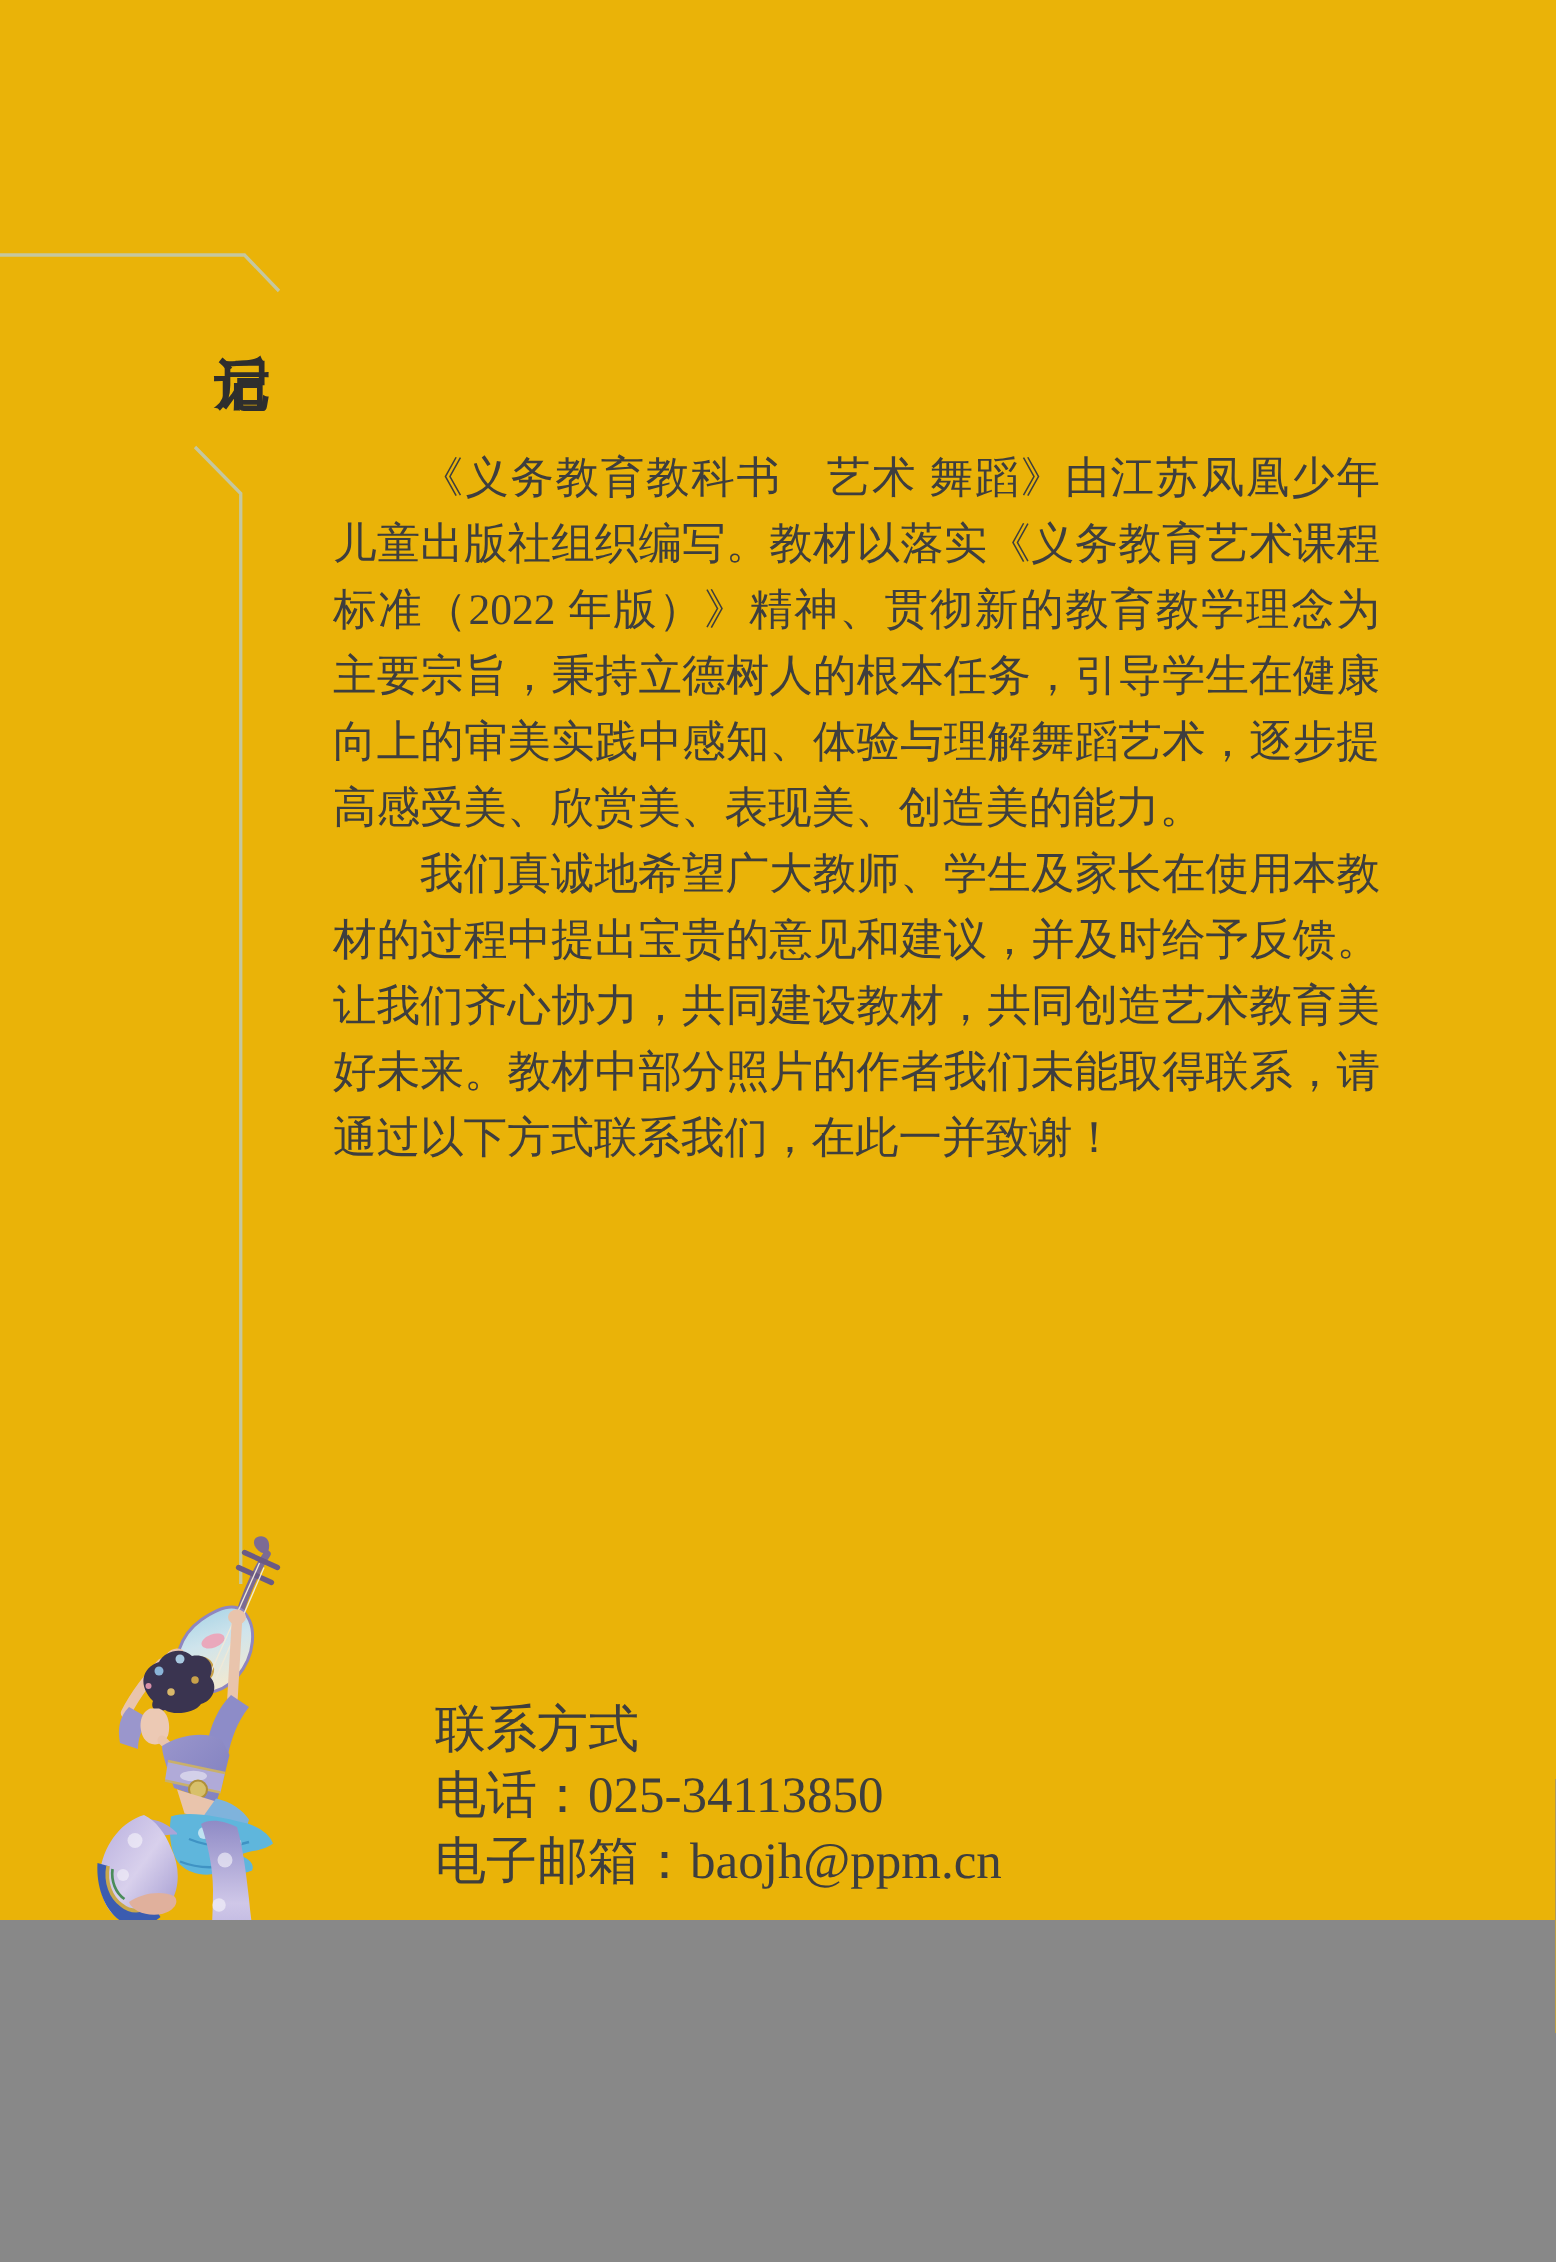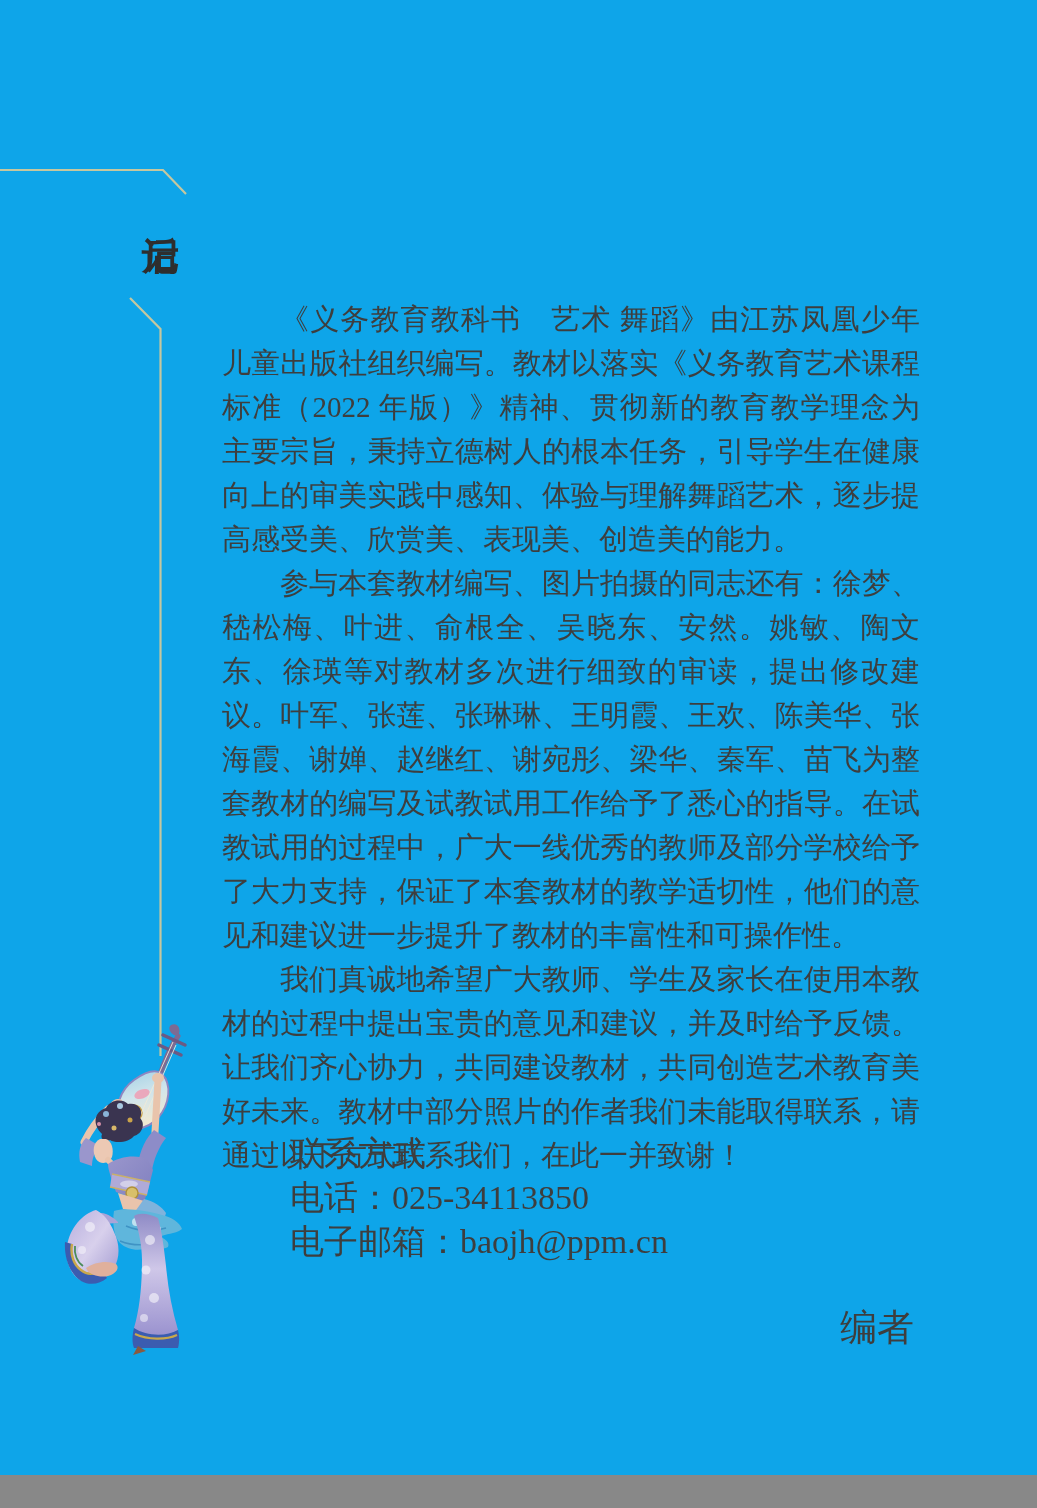--- a/index.html
+++ b/index.html
@@ -5,9 +5,9 @@
   html,body{margin:0;padding:0;background:#888;}
   .page{
     position:relative;
-    width:1037px;height:1475px;
+    width:1037px;height:1280px;
     margin:0 auto;
-    background:#0ea5e9;
+    background:#eab308;
     overflow:hidden;
     font-family:"Liberation Serif","DejaVu Serif",serif;
   }

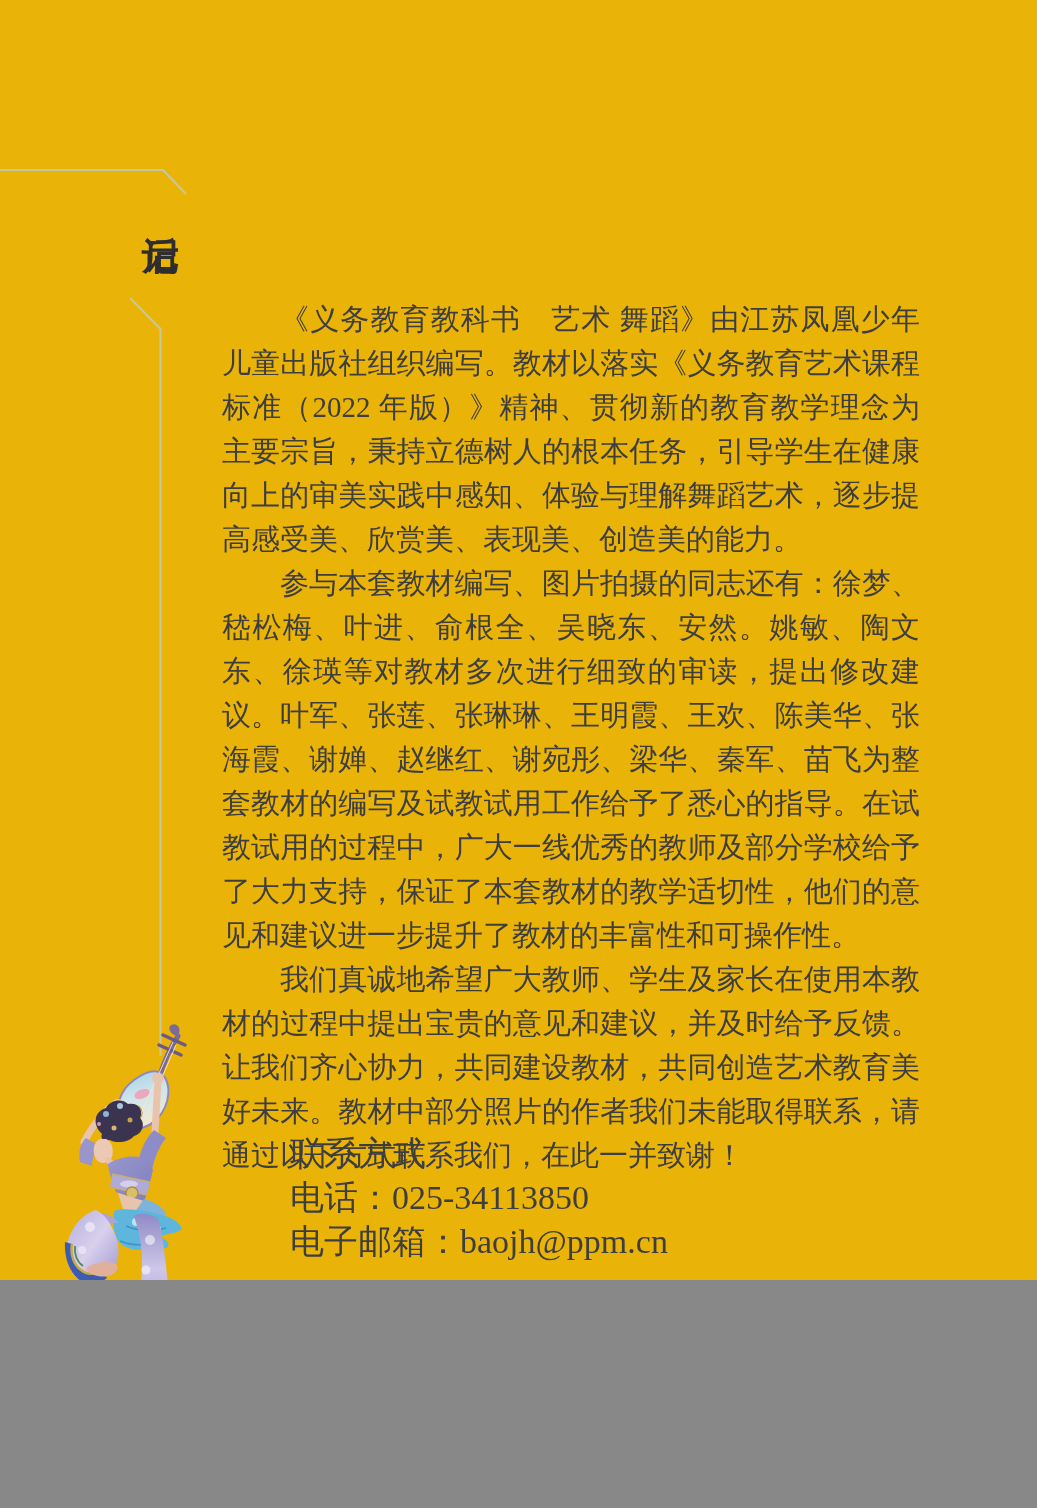--- a/index.html
+++ b/index.html
@@ -56,7 +56,6 @@
 
   <div class="body-text">
     <p>《义务教育教科书　艺术 舞蹈》由江苏凤凰少年儿童出版社组织编写。教材以落实《义务教育艺术课程标准（2022 年版）》精神、贯彻新的教育教学理念为主要宗旨，秉持立德树人的根本任务，引导学生在健康向上的审美实践中感知、体验与理解舞蹈艺术，逐步提高感受美、欣赏美、表现美、创造美的能力。</p>
-    <p>参与本套教材编写、图片拍摄的同志还有：徐梦、嵇松梅、叶进、俞根全、吴晓东、安然。姚敏、陶文东、徐瑛等对教材多次进行细致的审读，提出修改建议。叶军、张莲、张琳琳、王明霞、王欢、陈美华、张海霞、谢婵、赵继红、谢宛彤、梁华、秦军、苗飞为整套教材的编写及试教试用工作给予了悉心的指导。在试教试用的过程中，广大一线优秀的教师及部分学校给予了大力支持，保证了本套教材的教学适切性，他们的意见和建议进一步提升了教材的丰富性和可操作性。</p>
     <p>我们真诚地希望广大教师、学生及家长在使用本教材的过程中提出宝贵的意见和建议，并及时给予反馈。让我们齐心协力，共同建设教材，共同创造艺术教育美好未来。教材中部分照片的作者我们未能取得联系，请通过以下方式联系我们，在此一并致谢！</p>
   </div>
 

